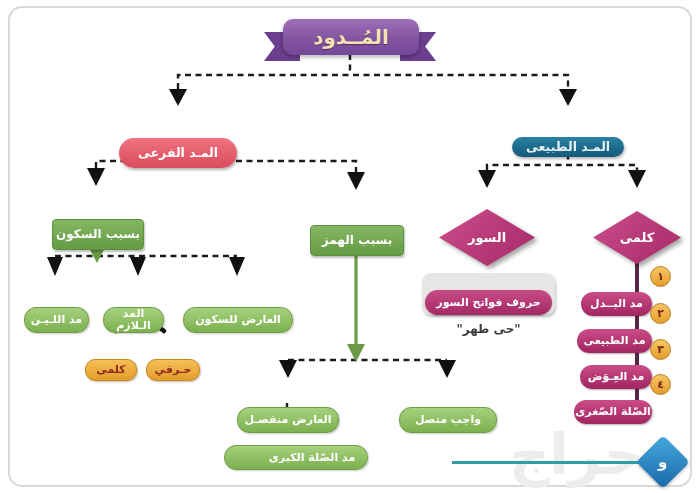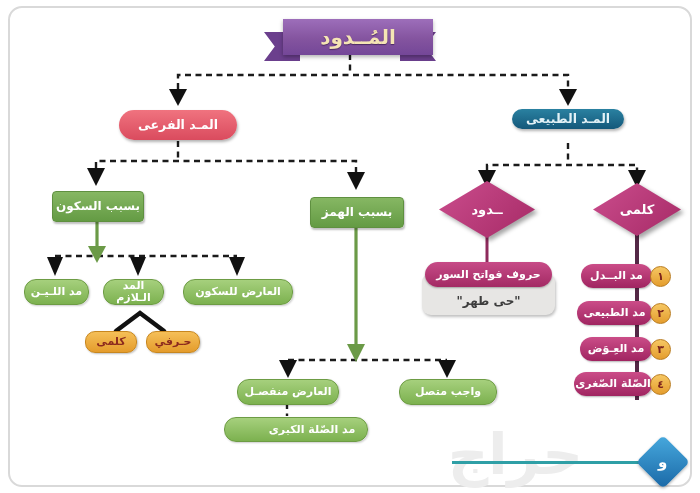--- a/index.html
+++ b/index.html
@@ -17,7 +17,7 @@
   .tail{position:absolute;top:13px;width:36px;height:29px;background:#6b3f8d;}
   .tail.left{left:0;clip-path:polygon(0 0,100% 0,100% 100%,0 100%,30% 50%);}
   .tail.right{right:0;clip-path:polygon(0 0,100% 0,70% 50%,100% 100%,0 100%);}
-  .banner{position:absolute;left:19px;top:0;width:150px;height:36px;border-radius:0;
+  .banner{position:absolute;left:19px;top:0;width:136px;height:36px;border-radius:10px;
           background:linear-gradient(180deg,#9d6eba 0%,#84549f 55%,#744798 100%);
           box-shadow:0 2px 4px rgba(0,0,0,.3);display:flex;align-items:center;justify-content:center;
           color:#f5e5b4;font-weight:bold;font-size:20px;text-shadow:0 1px 1px #4c2a63;}

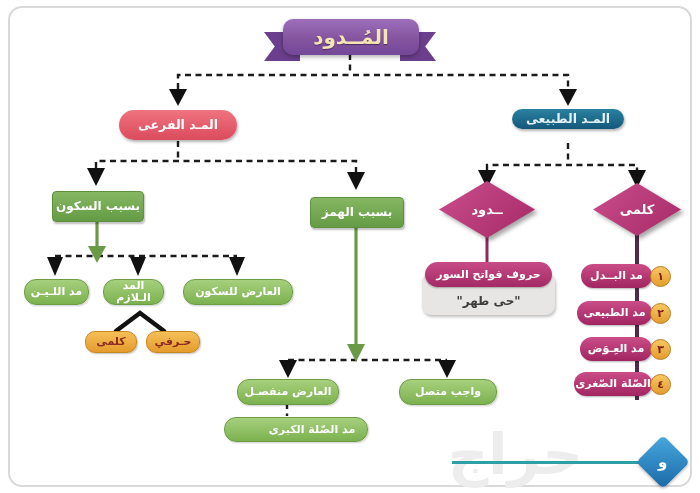--- a/index.html
+++ b/index.html
@@ -10,7 +10,7 @@
   #connectors{position:absolute;left:0;top:0;width:700px;height:493px;}
 
   .node{position:absolute;display:flex;align-items:center;justify-content:center;
-        color:#fff;font-weight:bold;text-align:center;line-height:1.05;}
+        color:#fff;font-weight:bold;text-align:center;line-height:1.05;margin-top:28px;}
 
   
   .banner-wrap{position:absolute;left:264px;top:19px;width:172px;height:46px;}

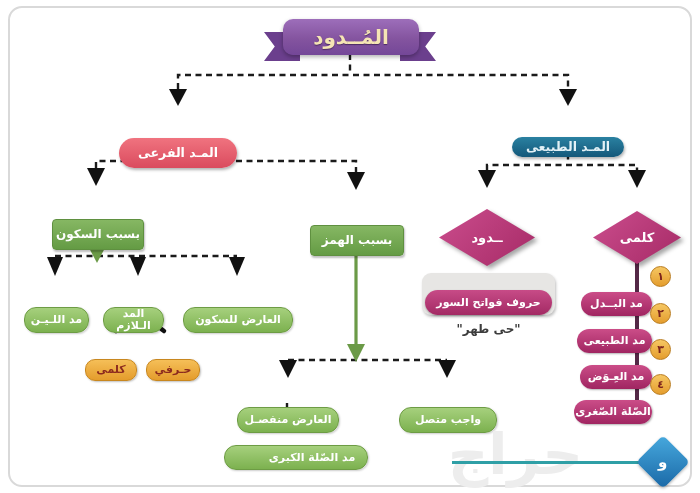--- a/index.html
+++ b/index.html
@@ -135,7 +135,7 @@
   <div class="node gbox n-hamz">بسبب الهمز</div>
 
   <div class="dshadow d-harfi">
-    <div class="node diamond" style="width:100%;height:100%;">ــدود</div>
+    <div class="node diamond" style="width:100%;height:100%;">السور</div>
   </div>
   <div class="dshadow d-kalimi">
     <div class="node diamond" style="width:100%;height:100%;">كلمى</div>

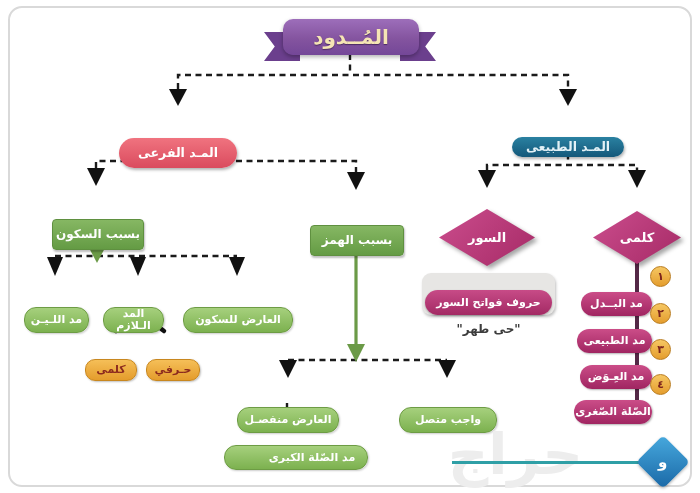--- a/index.html
+++ b/index.html
@@ -71,7 +71,7 @@
 
   
   .wm-text{position:absolute;left:448px;top:424px;width:196px;height:62px;color:#ededed;
-           font-size:56px;font-weight:bold;text-align:left;line-height:62px;letter-spacing:2px;}
+           font-size:56px;font-weight:bold;text-align:right;line-height:62px;letter-spacing:2px;}
   .wm-line{position:absolute;left:452px;top:461px;width:196px;height:3px;background:#2f9fa6;}
   .wm-diamond{position:absolute;left:644px;top:443px;width:38px;height:38px;border-radius:5px;
               transform:rotate(45deg);background:linear-gradient(135deg,#47a9de 0%,#1a68a6 100%);

